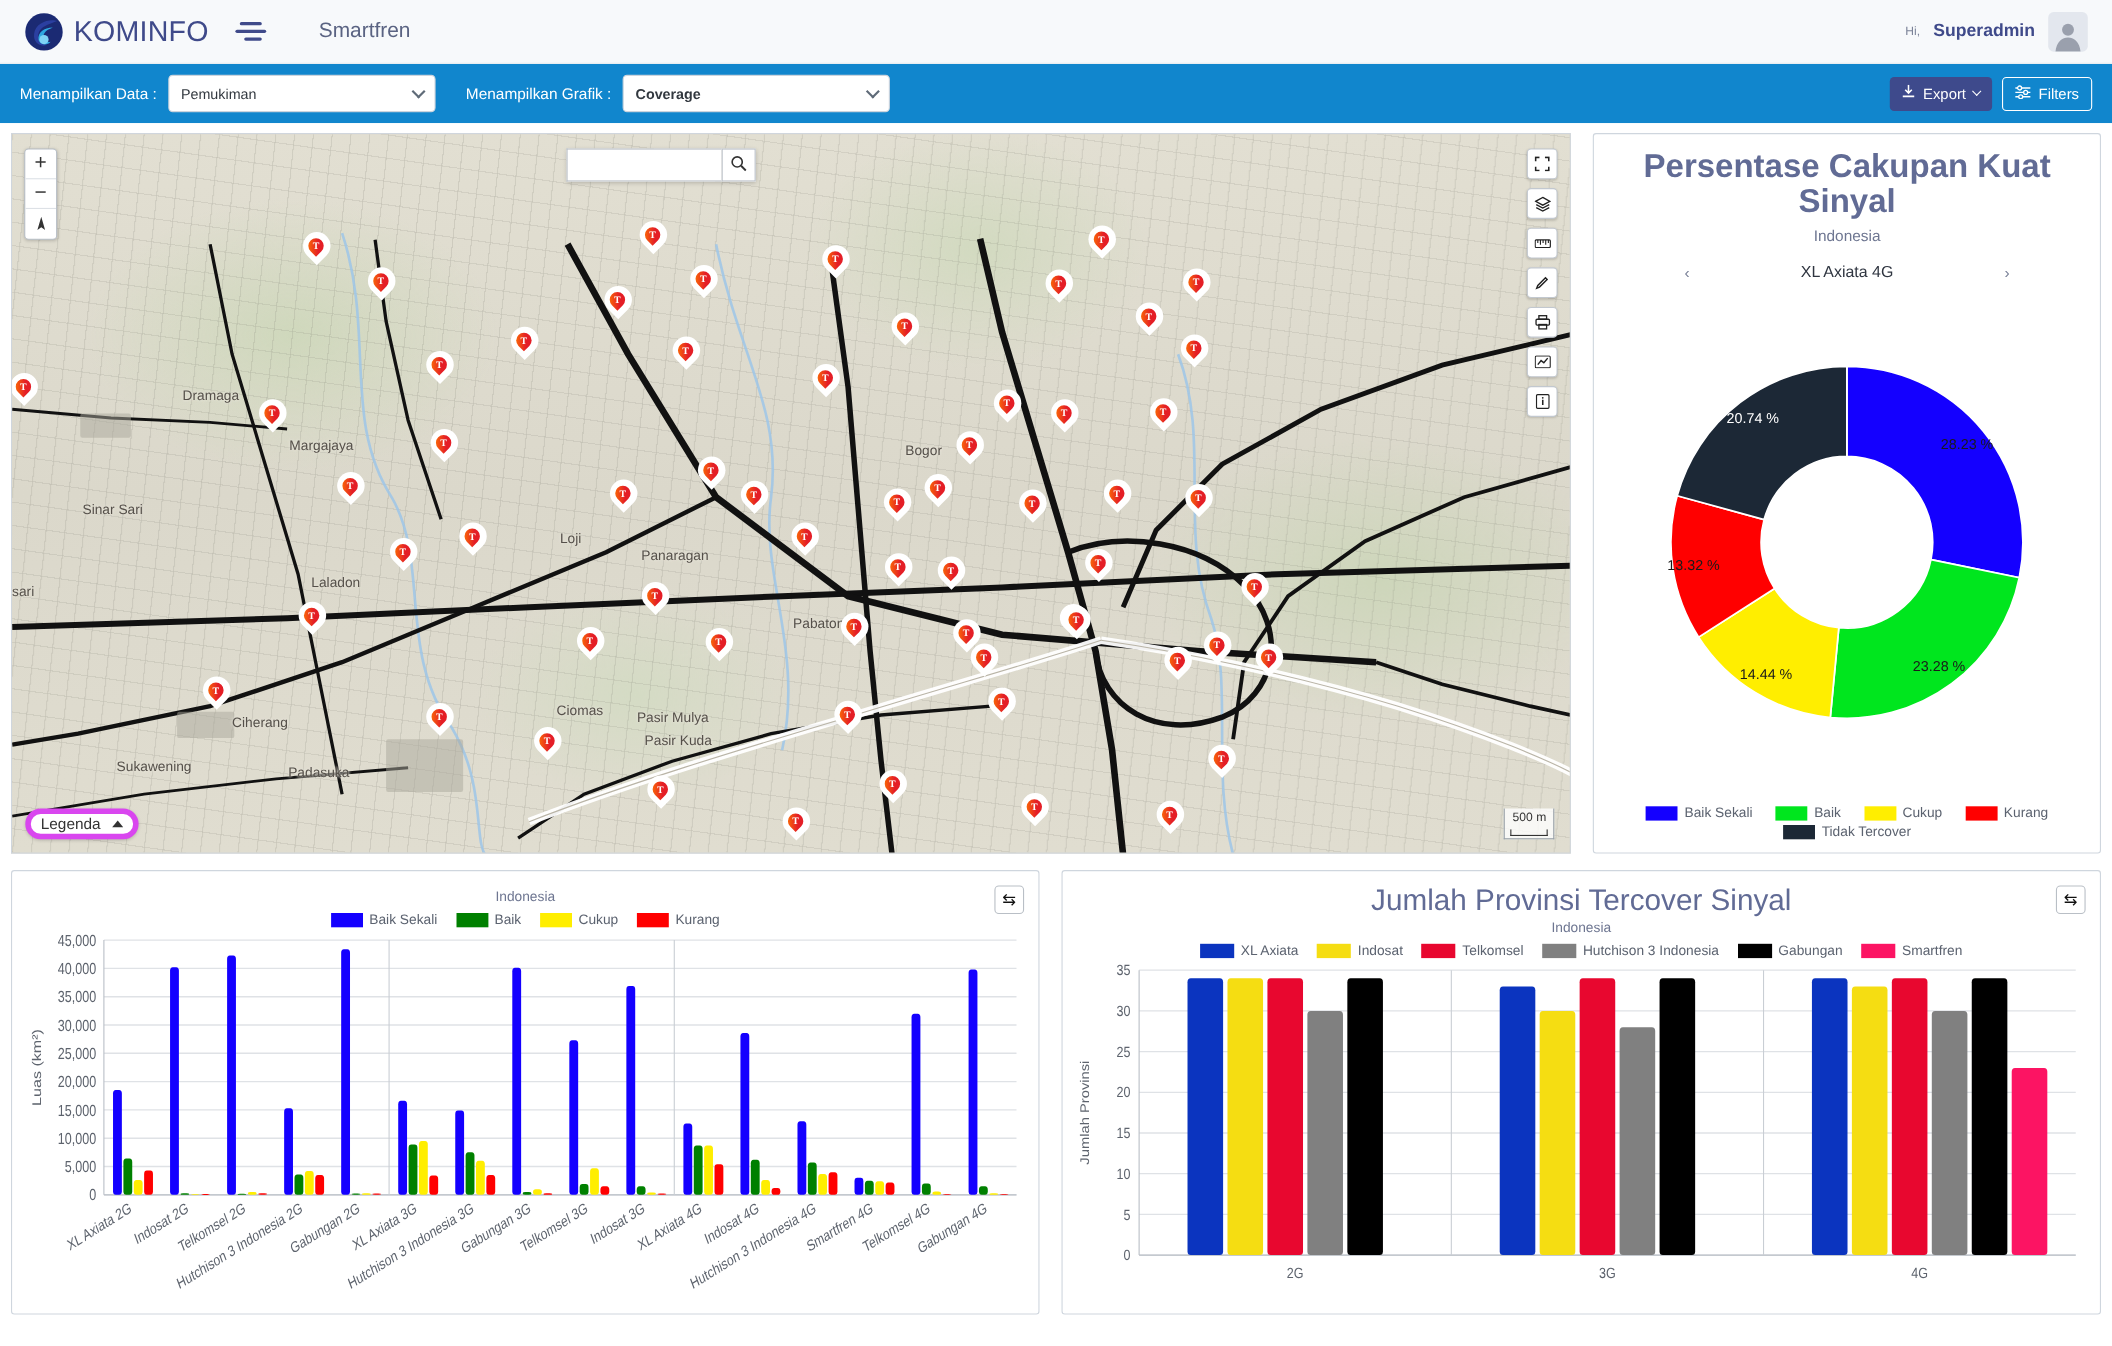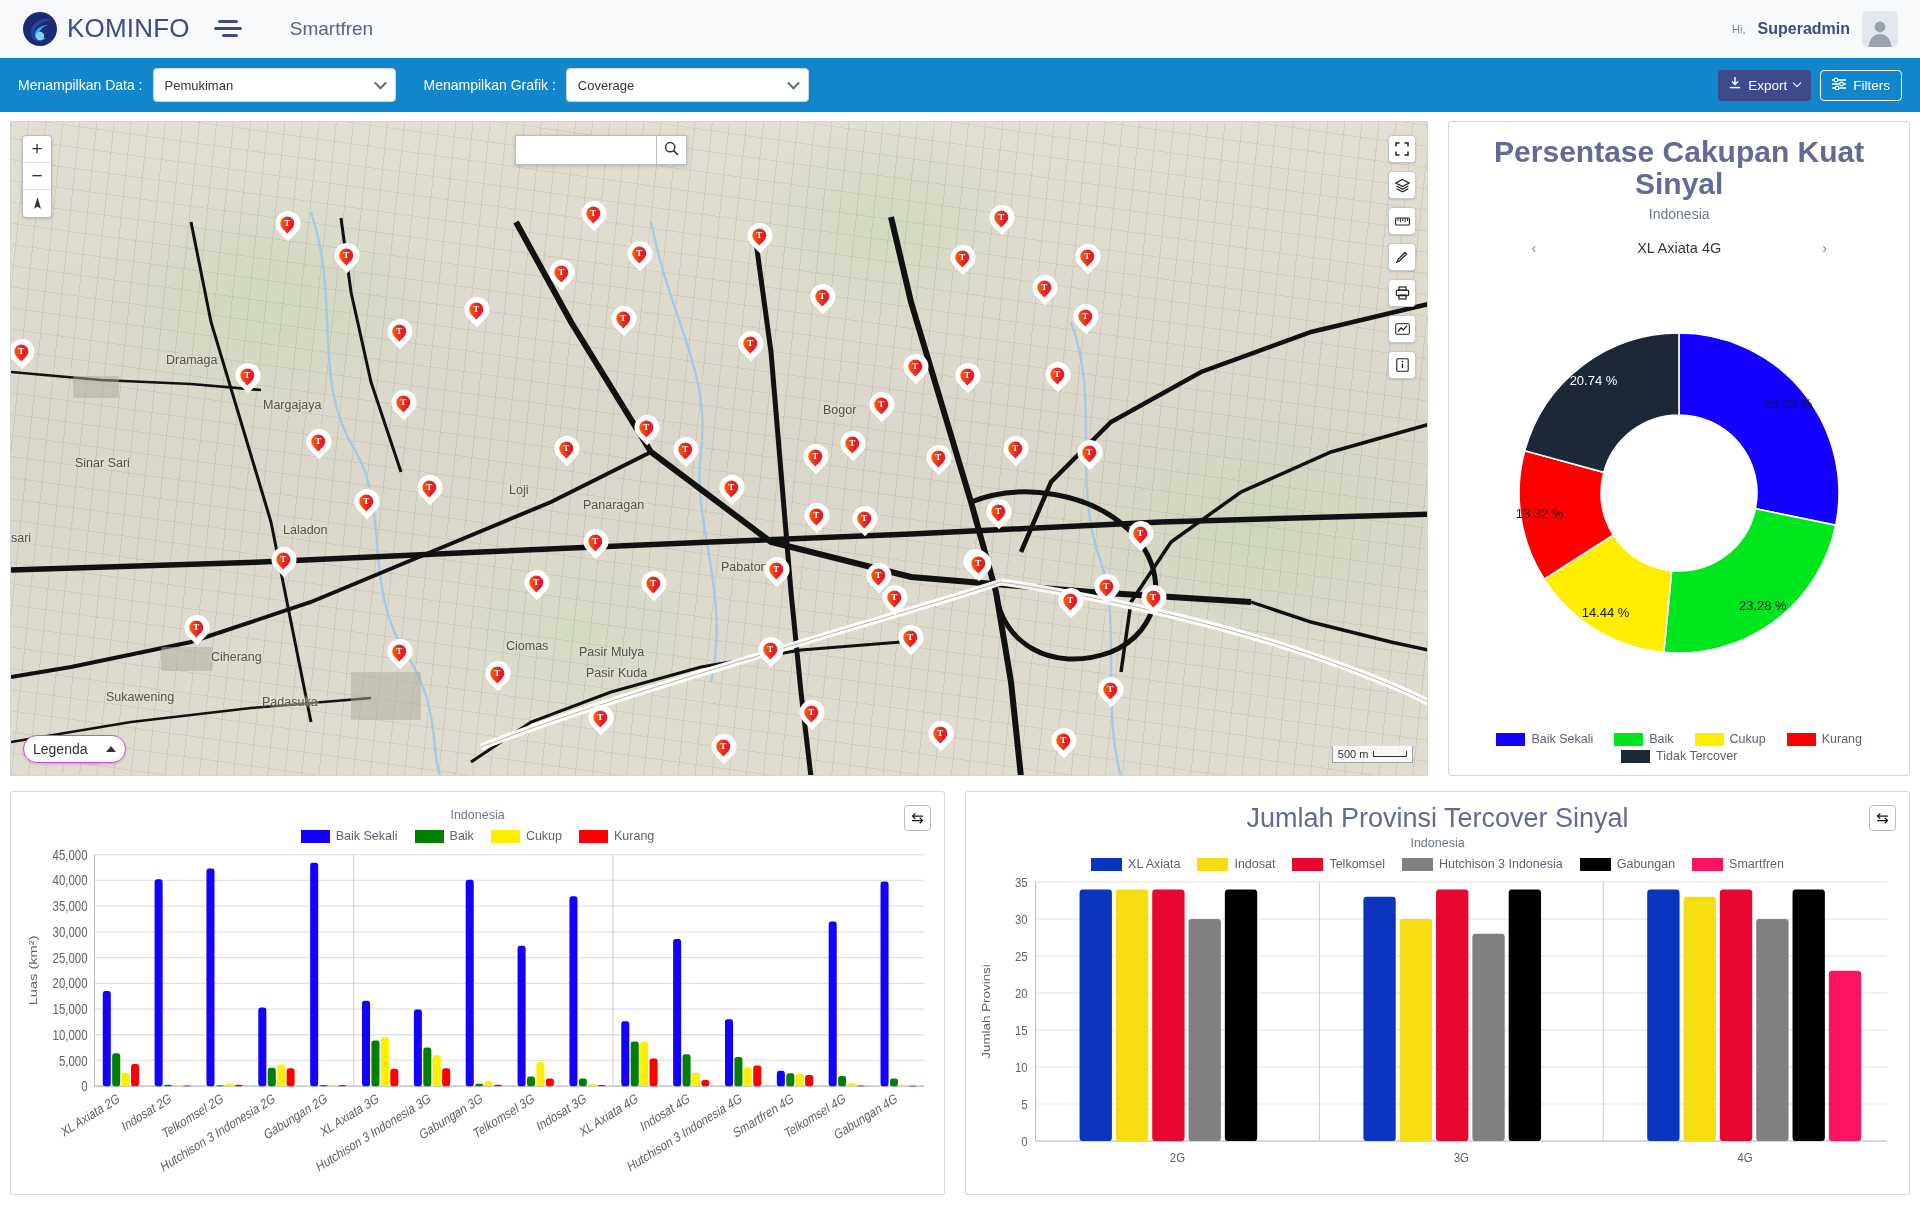--- a/index.html
+++ b/index.html
@@ -61,7 +61,7 @@
     border-right: 2px solid #5f6b78; border-bottom: 2px solid #5f6b78;
     transform: translateY(-70%) rotate(45deg);
   }
-  .select-box.wide { min-width: 243px; }
+  .select-box.wide { min-width: 243px; font-weight: bold; }
   .filter-right { margin-left: auto; display: flex; gap: 9px; align-items: center; }
   .btn-export {
     background: #3e4a8c; color: #fff; border: none; height: 31px;

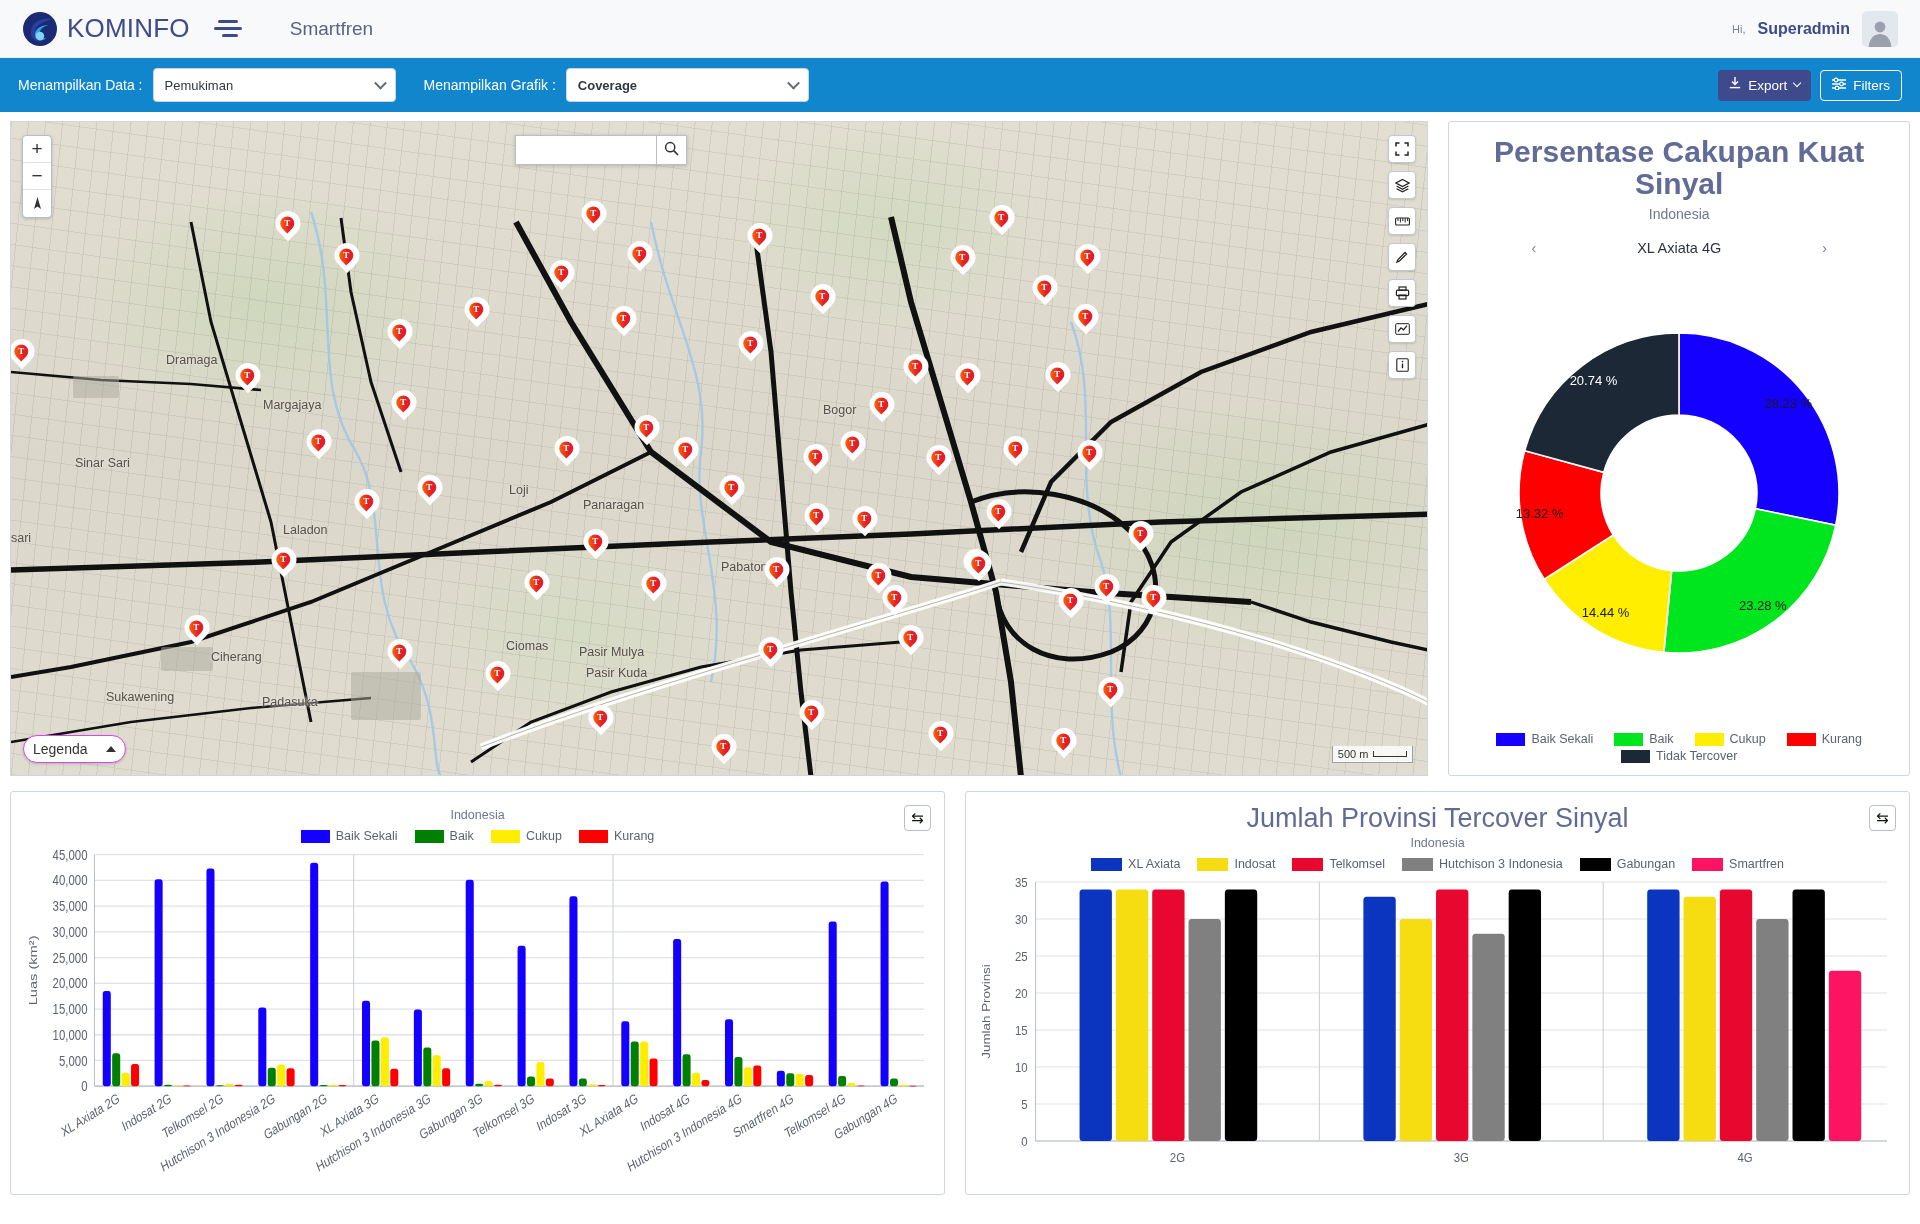--- a/index.html
+++ b/index.html
@@ -161,7 +161,7 @@
   }
   .legenda {
     position:absolute; left:12px; bottom:12px; width:103px; height:28px;
-    background:#fff;border:1px solid #d946ef;border-radius:14px;
+    background:#fff;border:5px solid #d946ef;border-radius:14px;
     display:flex;align-items:center;justify-content:space-between;
     padding:0 9px; font-size:14px;color:#333;cursor:pointer;
     box-shadow:0 1px 3px rgba(0,0,0,.18);

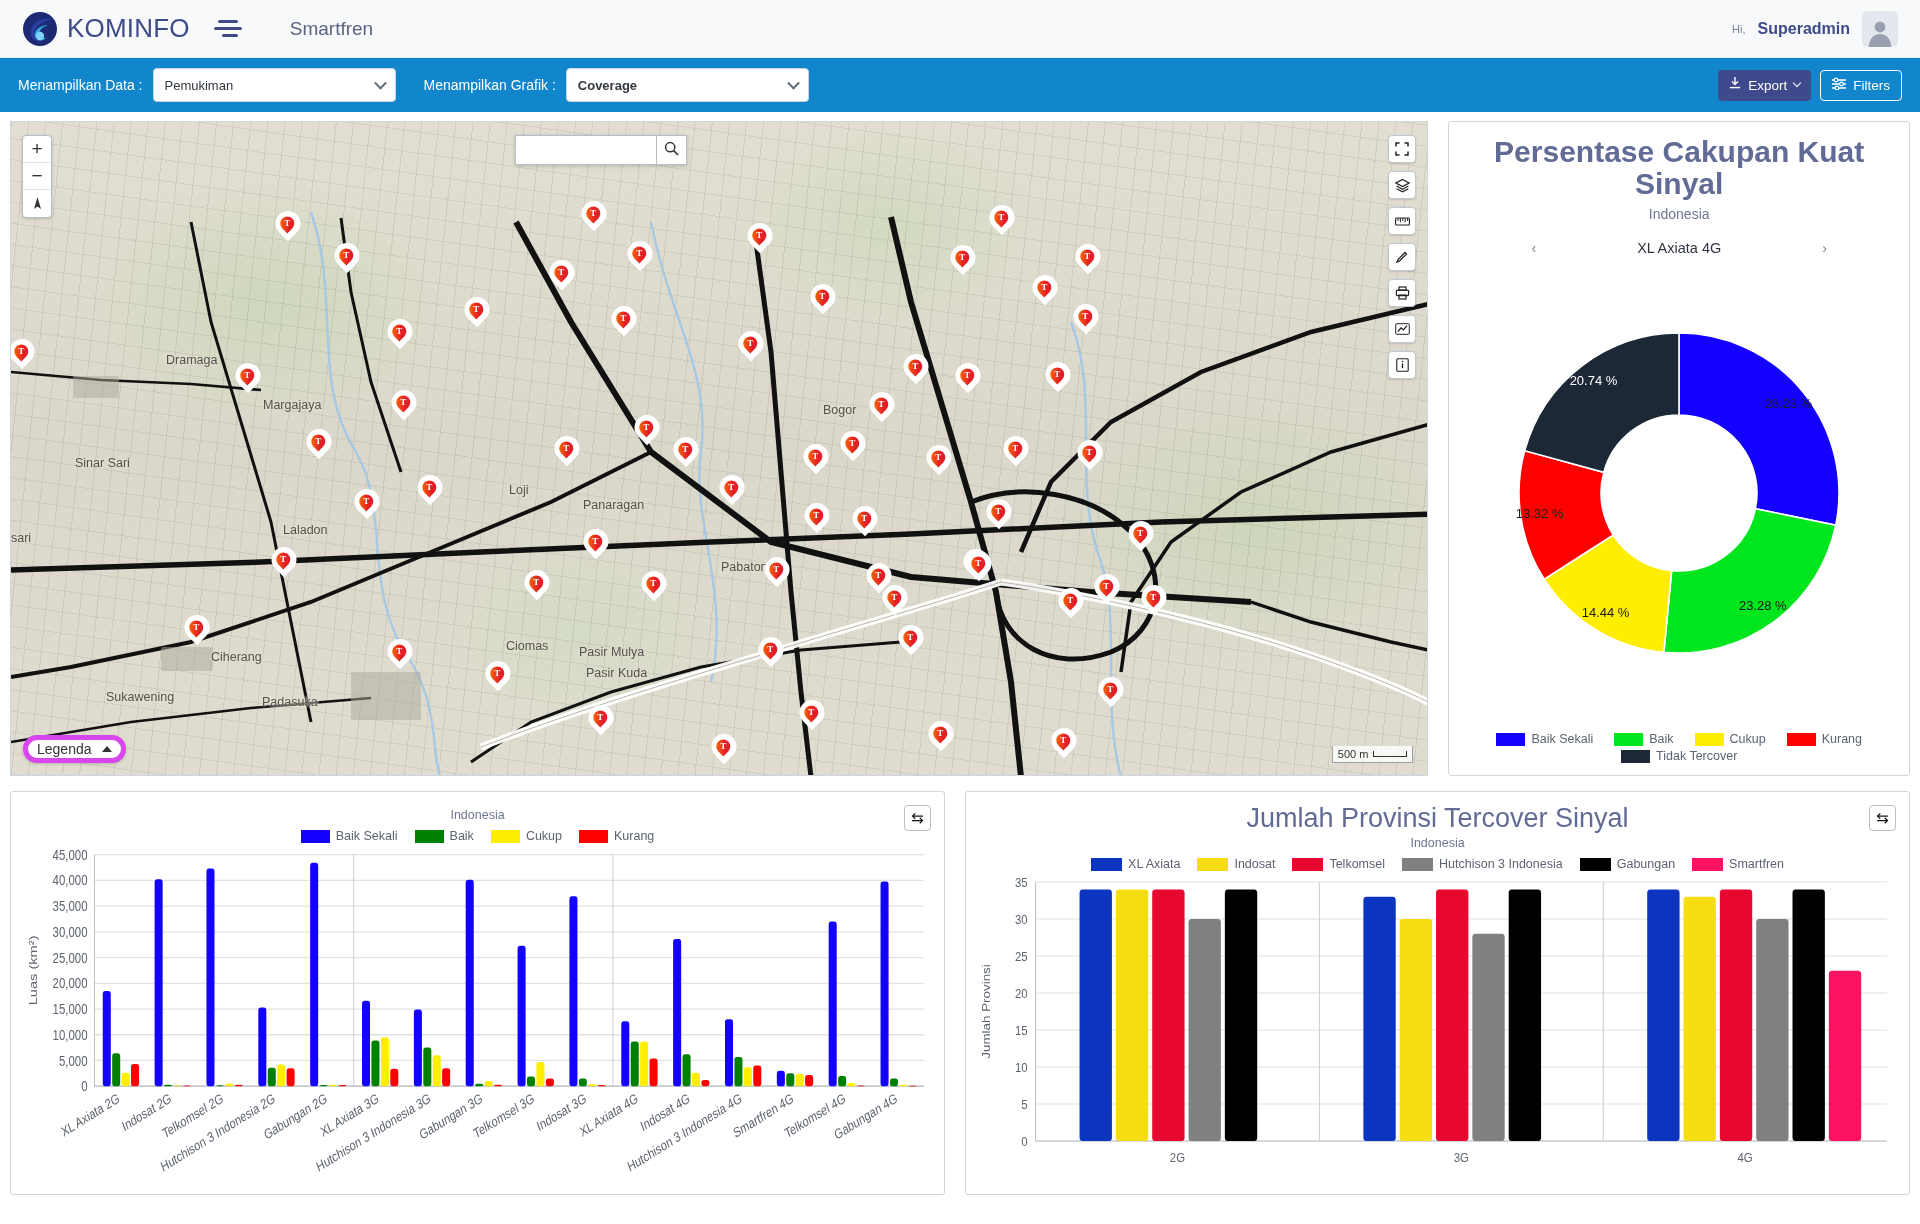--- a/index.html
+++ b/index.html
@@ -171,7 +171,7 @@
   .scalebar {
     position:absolute; right:14px; bottom:12px; font-size:11px; color:#333;
     background:rgba(255,255,255,.78); padding:2px 5px;
-    border:1px solid #9aa1a8; border-top:none; display:flex;align-items:center;gap:5px;
+    border:1px solid #9aa1a8; border-top:none; display:flex;align-items:center;gap:5px;flex-direction:column;
   }
   .scalebar .bar{ width:34px;height:6px;border:1px solid #333;border-top:none;}
 

